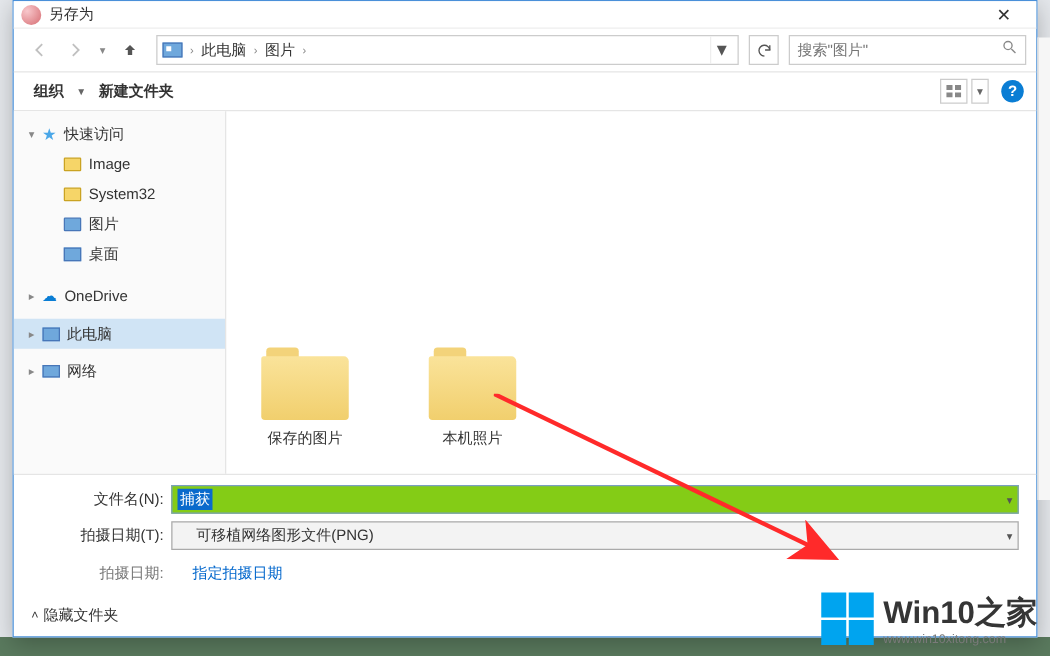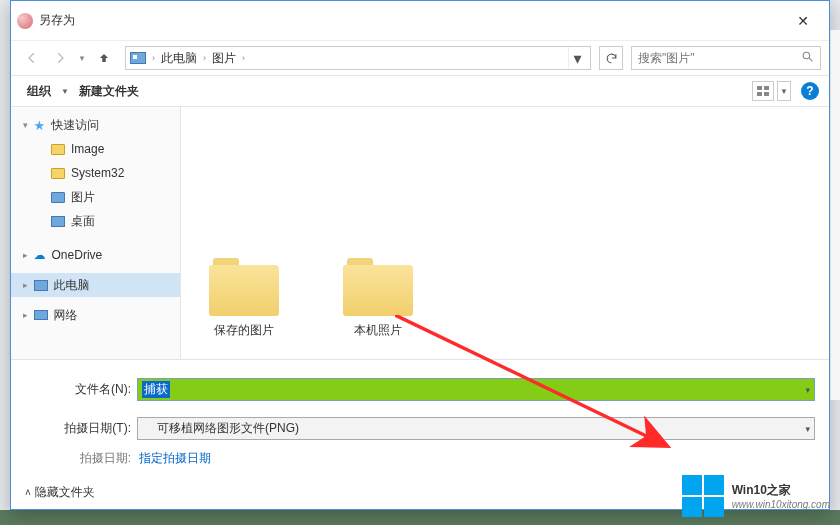--- a/index.html
+++ b/index.html
@@ -6,7 +6,7 @@
     body { background: #f0f0f0; width: 840px; height: 525px; position: relative; overflow: hidden; }
     .backdrop { position: absolute; inset: 0; background: linear-gradient(#e5e8ec 0 510px, #5a7a5e 510px 525px); }
     .dialog { position: absolute; left: 10px; top: 0; width: 820px; height: 510px; background: #fff; border: 1px solid #4a90d9; box-shadow: 0 5px 18px rgba(0,0,0,0.25); display: flex; flex-direction: column; }
-    .titlebar { height: 40px; display: flex; align-items: center; padding: 0 4px 0 6px; background: #fff; border-bottom: 1px solid #eee; justify-content: flex-end; }
+    .titlebar { height: 22px; display: flex; align-items: center; padding: 0 4px 0 6px; background: #fff; border-bottom: 1px solid #eee; justify-content: flex-end; }
     .title-icon { width: 16px; height: 16px; border-radius: 50%; background: radial-gradient(circle at 30% 30%, #f8c8cc, #d66c72); margin-right: 6px; }
     .titlebar-title { font-size: 12px; color: #333; flex: 0 0 auto; }
     .titlebar-spacer { flex: 1; }

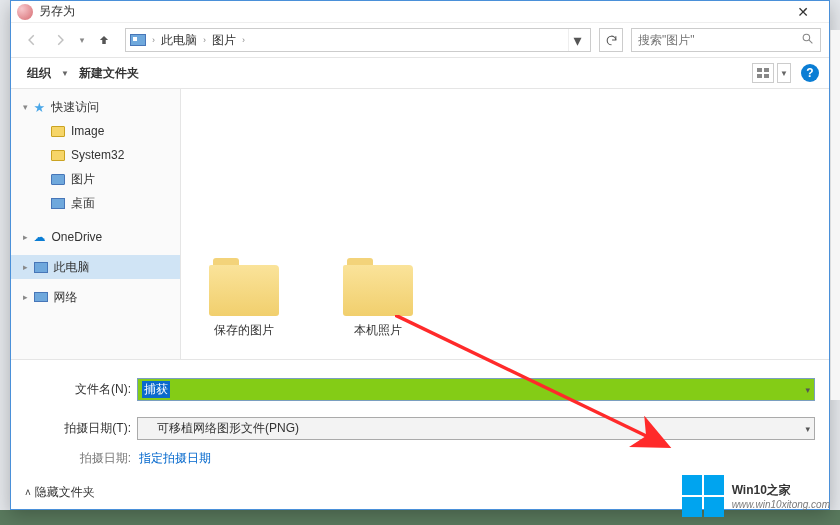--- a/index.html
+++ b/index.html
@@ -49,7 +49,7 @@
     .big-folder::after { content: ""; position: absolute; top: 7px; left: 0; right: 0; bottom: 0; background: linear-gradient(#fae39a, #f1cf6d); border-radius: 2px 4px 3px 3px; }
     .fname { font-size: 12px; color: #333; text-align: center; }
     .bottom { border-top: 1px solid #e5e5e5; padding: 8px 14px 8px 14px; display: flex; flex-direction: column; gap: 6px; }
-    .row { display: flex; align-items: center; margin-top: 10px; }
+    .row { display: flex; align-items: center; }
     .row-label { width: 112px; font-size: 12px; color: #333; text-align: right; padding-right: 6px; }
     .txt-in { flex: 1; height: 23px; border: 1px solid #7a9fbf; font-size: 12px; padding: 0 4px; display: flex; align-items: center; background: #84cc16; position: relative; }
     .txt-in .val { background: #0a6acc; color: #fff; padding: 0 2px; font-size: 12px; }

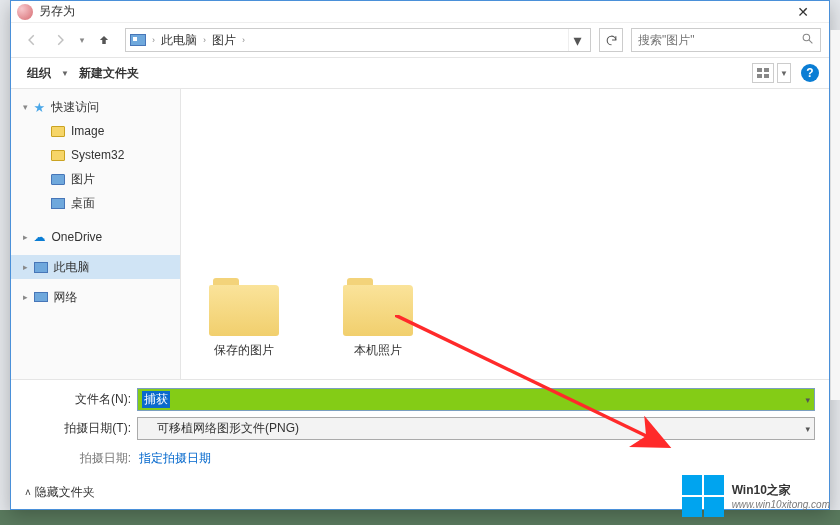--- a/index.html
+++ b/index.html
@@ -214,7 +214,7 @@
         <span class="chev">▾</span>
       </div>
     </div>
-    <div class="row" style="margin-top:4px;">
+    <div class="row" style="margin-top:4px;gap:15px;">
       <div class="row-label" style="color:#777;">拍摄日期:</div>
       <span class="date-link">指定拍摄日期</span>
     </div>

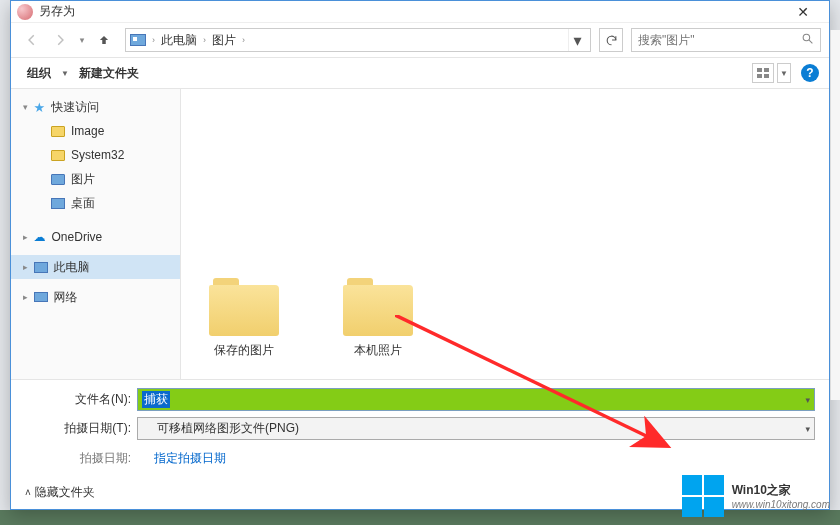--- a/index.html
+++ b/index.html
@@ -67,7 +67,7 @@
     .winlogo { width: 42px; height: 42px; display: grid; grid-template-columns: 1fr 1fr; grid-template-rows: 1fr 1fr; gap: 2px; }
     .winlogo div { background: #00A4EF; }
     .wtext { display: flex; flex-direction: column; }
-    .wtext .b { font-size: 12px; font-weight: 600; color: #353535; }
+    .wtext .b { font-size: 25px; font-weight: 600; color: #353535; }
     .wtext .s { font-size: 10px; color: #7a7a7a; font-style: italic; }
     .side-bits { position: absolute; right: 0; top: 30px; width: 10px; height: 370px; background: #f6f6f6; border-left: 1px solid #ddd; font-size: 10px; color: #888; writing-mode: vertical-rl; }
   </style>

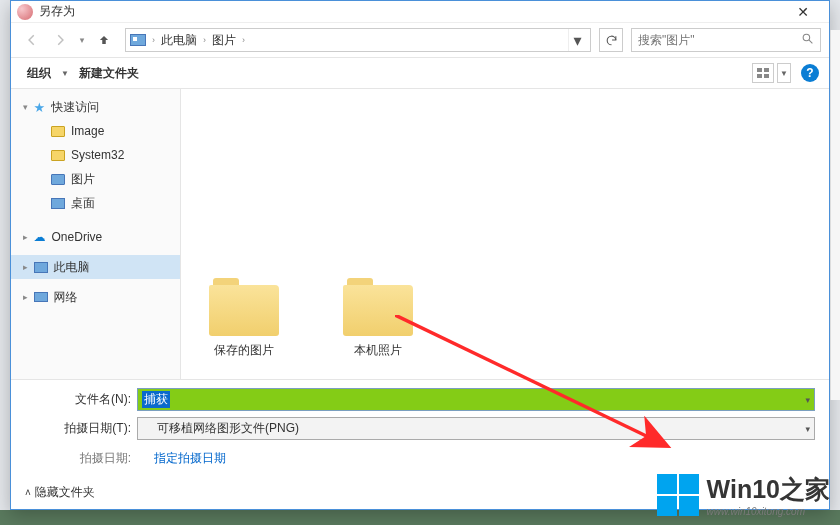--- a/index.html
+++ b/index.html
@@ -68,7 +68,7 @@
     .winlogo div { background: #00A4EF; }
     .wtext { display: flex; flex-direction: column; }
     .wtext .b { font-size: 25px; font-weight: 600; color: #353535; }
-    .wtext .s { font-size: 10px; color: #7a7a7a; font-style: italic; }
+    .wtext .s { font-size: 10px; color: #7a7a7a; }
     .side-bits { position: absolute; right: 0; top: 30px; width: 10px; height: 370px; background: #f6f6f6; border-left: 1px solid #ddd; font-size: 10px; color: #888; writing-mode: vertical-rl; }
   </style>
 </head>

